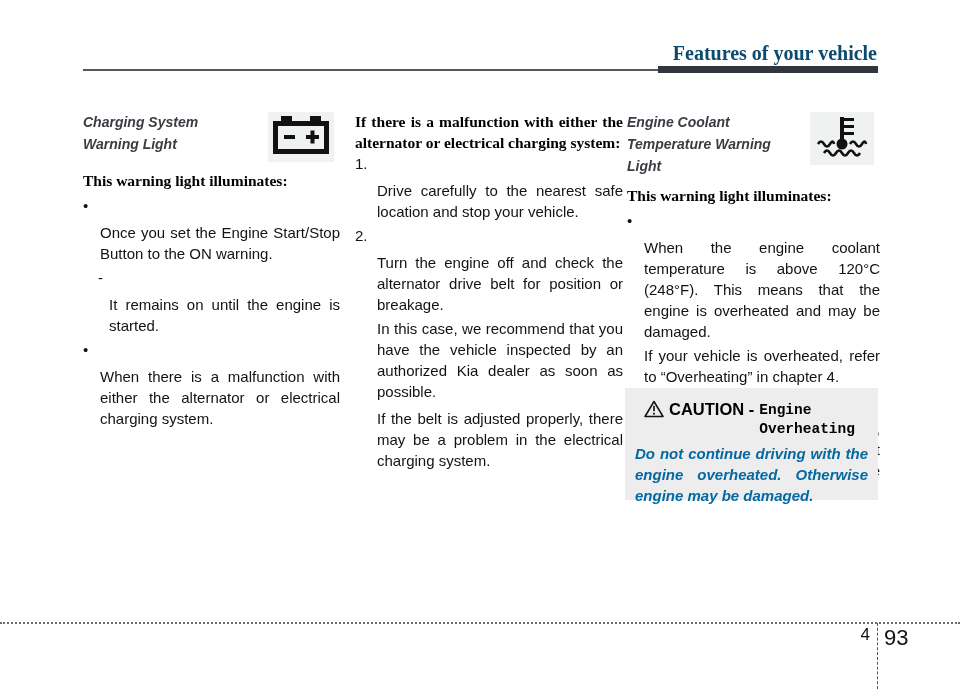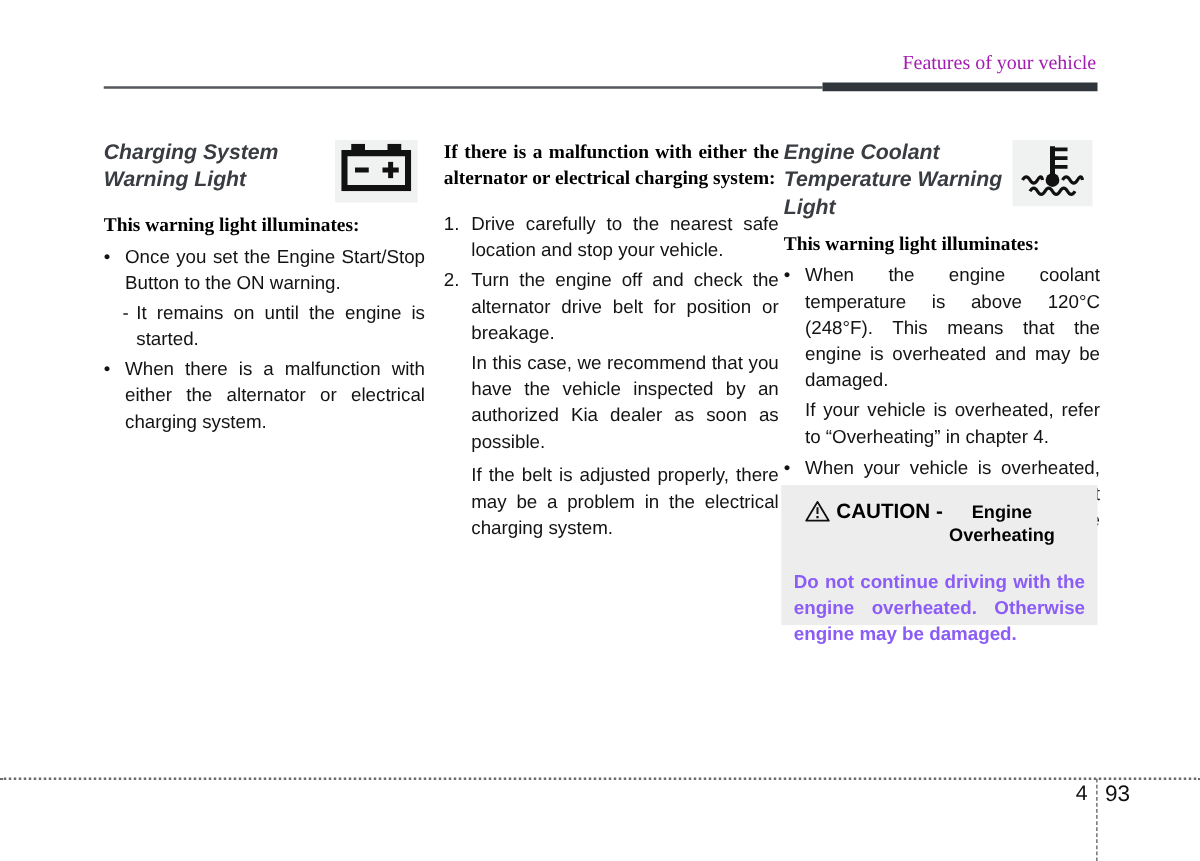--- a/index.html
+++ b/index.html
@@ -8,7 +8,7 @@
 
   
   .header-title{position:absolute;top:42px;right:83px;font-family:"Liberation Serif",serif;
-        font-size:16px;color:#a21caf;}
+        font-size:20px;color:#0c4a6e;font-weight:bold;}
   .rule-thin{position:absolute;left:83px;top:69px;width:575px;height:2px;background:#54575b;}
   .rule-thick{position:absolute;left:658px;top:66px;width:220px;height:7px;background:#30363c;}
 

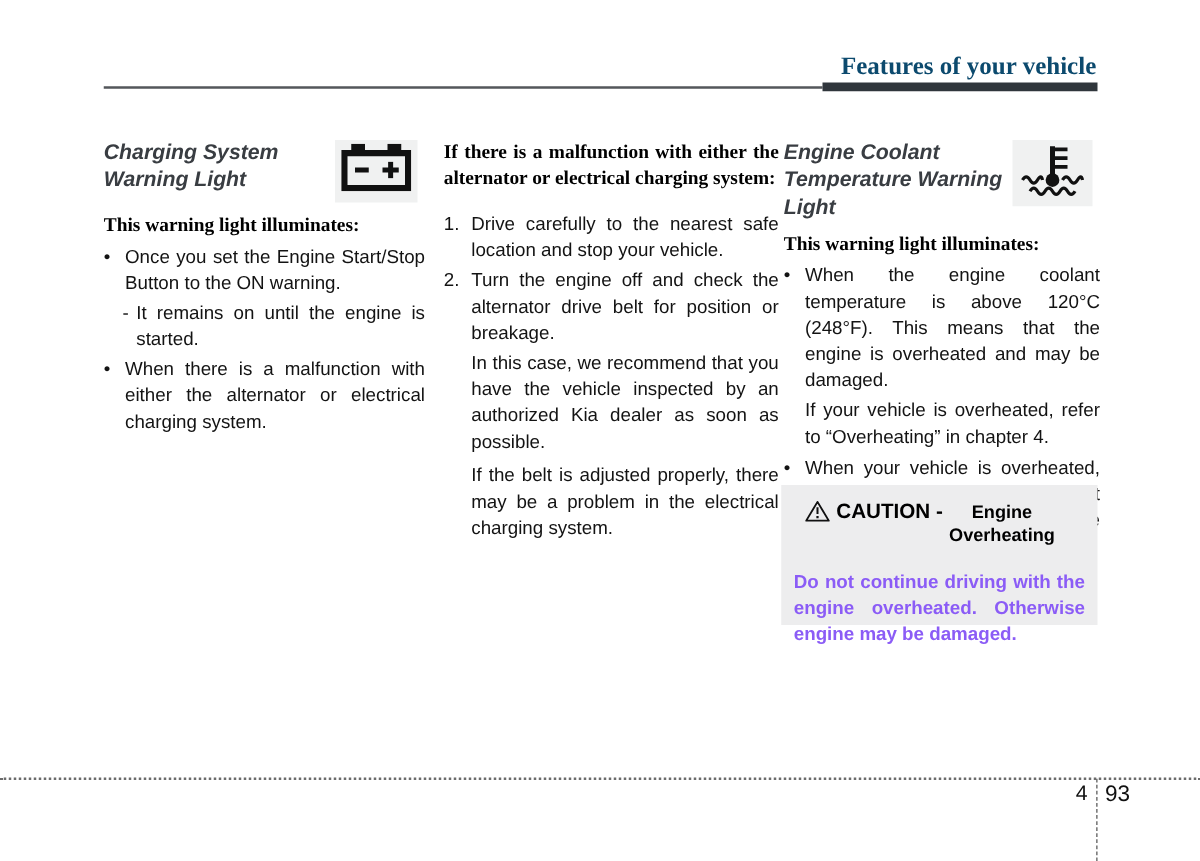--- a/index.html
+++ b/index.html
@@ -18,7 +18,7 @@
   #col2{left:355px;width:268px;}
   #col3{left:627px;width:253px;}
 
-  .col-heading{font-style:italic;font-weight:bold;font-size:17px;line-height:22px;
+  .col-heading{font-style:italic;font-weight:bold;font-size:14px;line-height:22px;
         color:#393d42;white-space:pre-line;width:180px;padding-top:3px;}
 
   .icon-box{position:absolute;background:#f0f1f1;display:flex;align-items:center;justify-content:center;}

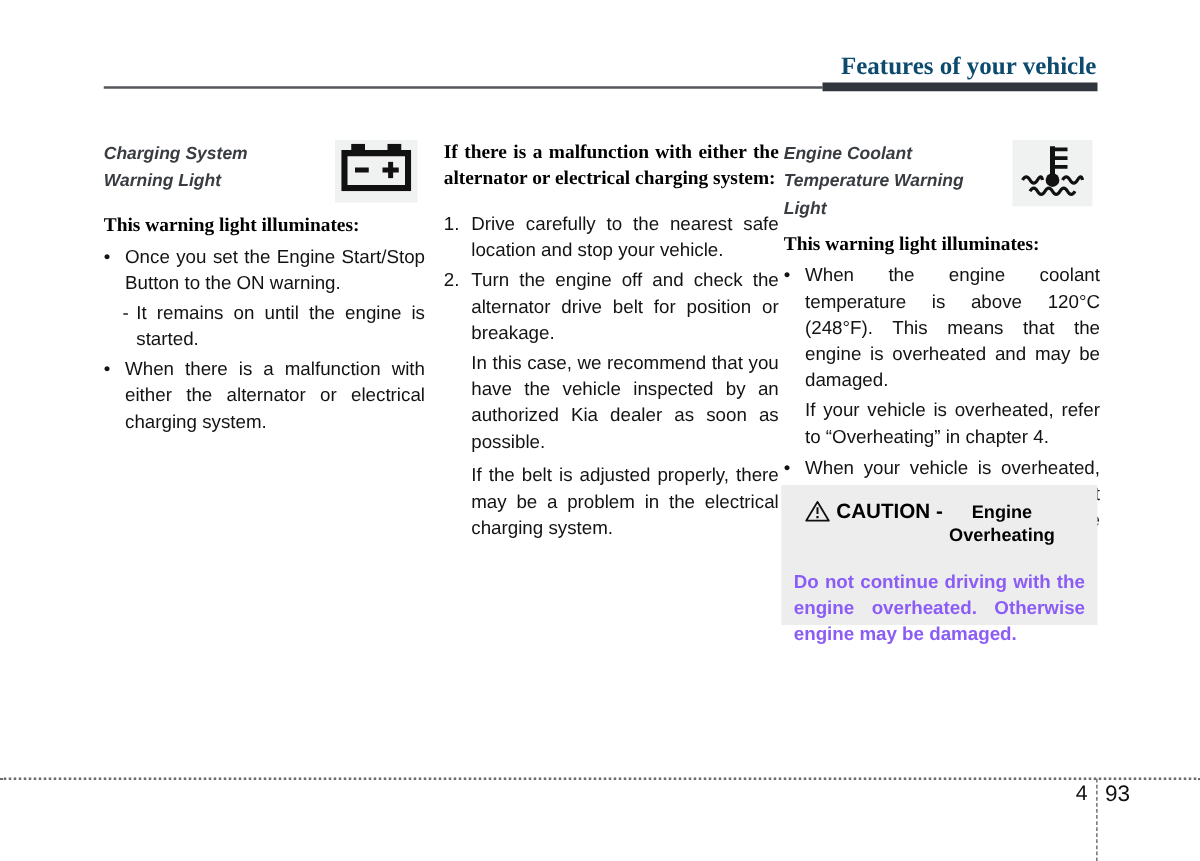--- a/index.html
+++ b/index.html
@@ -29,7 +29,7 @@
         line-height:21px;color:#000;}
   #col1 .serif-intro{margin-top:15px;margin-bottom:4px;}
   #col3 .serif-intro{margin-top:8px;margin-bottom:4px;}
-  #col2 .serif-intro{padding-top:3px;margin-bottom:16px;text-align:justify;}
+  #col2 .serif-intro{padding-top:3px;margin-bottom:0;text-align:justify;}
 
   .li{display:flex;margin-bottom:3px;}
   .li .marker{flex:0 0 17px;}

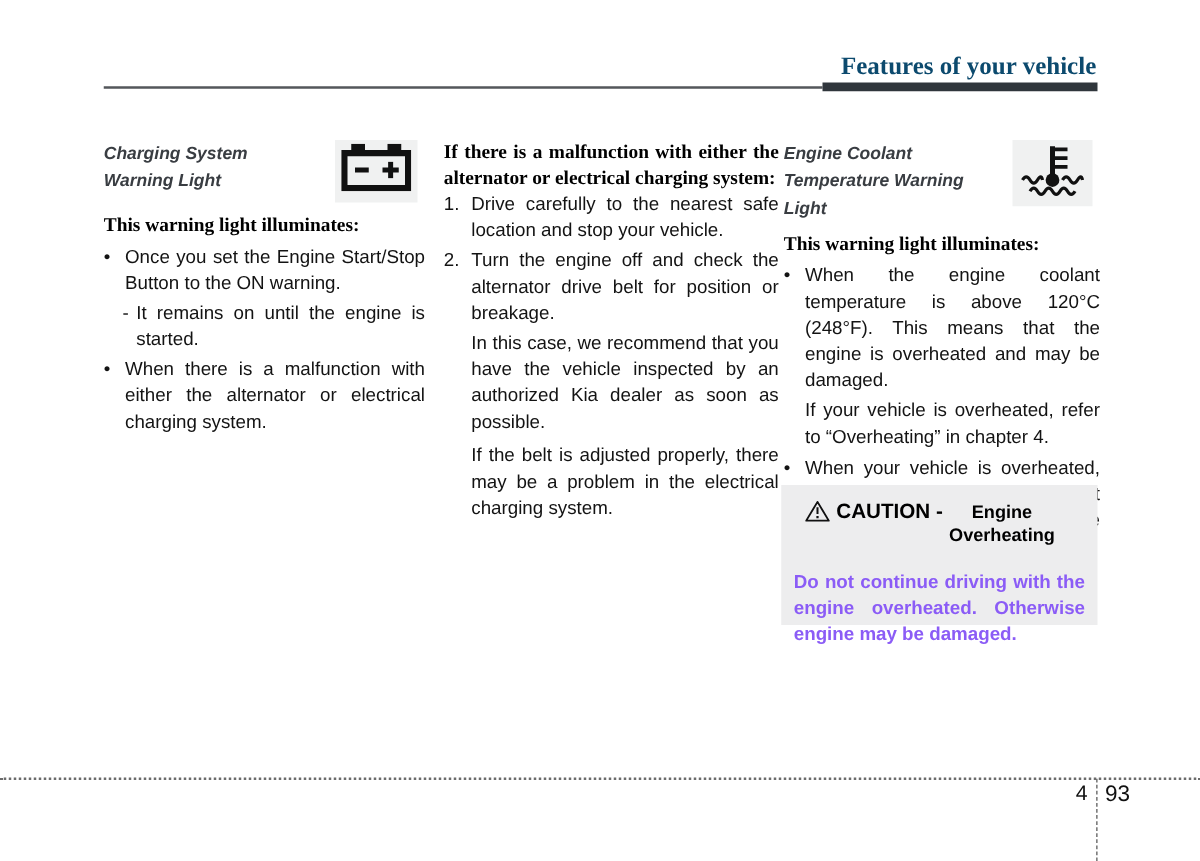--- a/index.html
+++ b/index.html
@@ -34,7 +34,7 @@
   .li{display:flex;margin-bottom:3px;}
   .li .marker{flex:0 0 17px;}
   .li.num .marker{flex:0 0 22px;}
-  .li .txt{flex:1;text-align:justify;}
+  .li .txt{flex:1;text-align:justify;margin-top:27px;}
   .li.sub{margin-left:15px;}
   .li.sub .marker{flex:0 0 11px;}
   .indent-para{padding-left:22px;text-align:justify;margin-bottom:6px;}

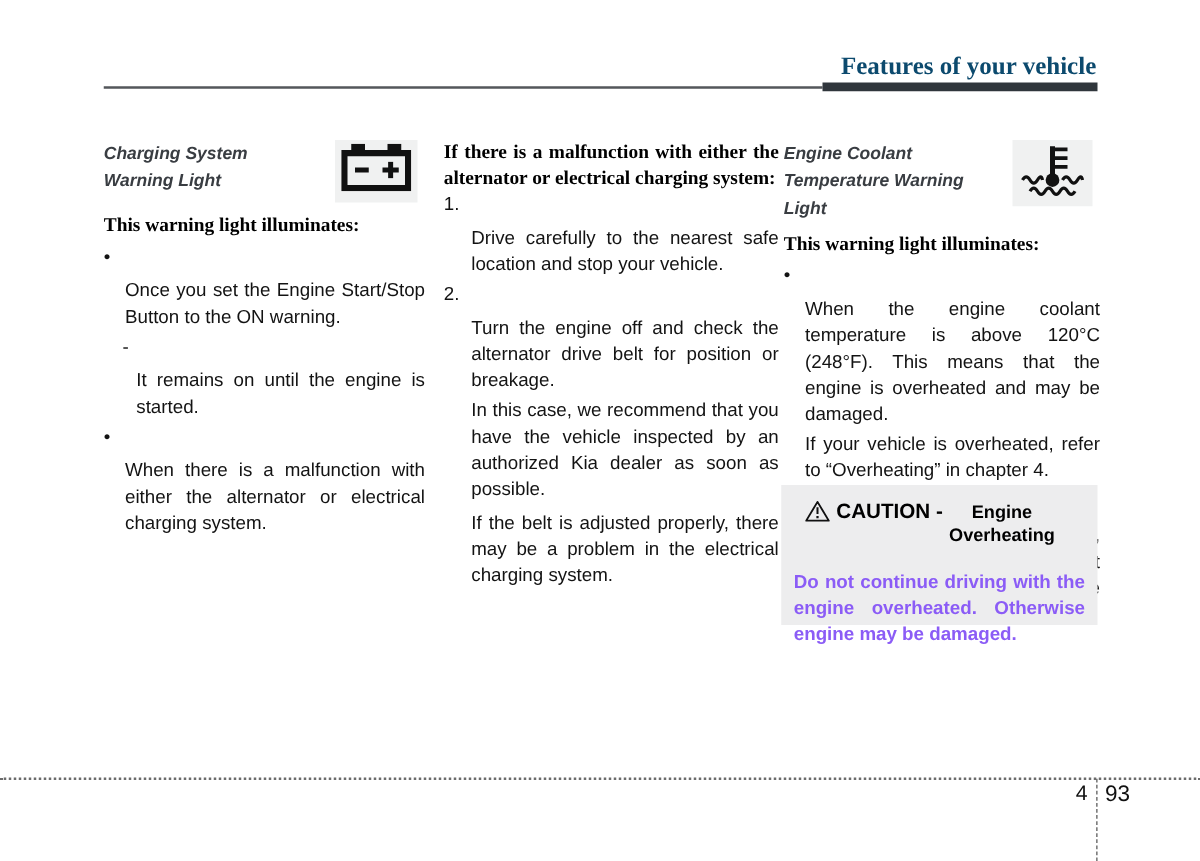--- a/index.html
+++ b/index.html
@@ -43,7 +43,7 @@
   
   .caution-box{position:absolute;left:625px;top:388px;width:253px;height:112px;
         background:#ededee;box-sizing:border-box;padding:11px 10px 0 10px;}
-  .caution-title{display:flex;align-items:flex-start;padding-left:9px;gap:5px;text-align:center;}
+  .caution-title{display:flex;align-items:flex-start;padding-left:9px;gap:5px;}
   .caution-label{font-weight:bold;font-size:16.5px;white-space:nowrap;line-height:20px;}
   .caution-subject{font-weight:bold;font-size:14.5px;line-height:19px;white-space:pre-line;margin-top:2px;}
   .caution-body{margin-top:16px;font-weight:bold;font-size:15px;

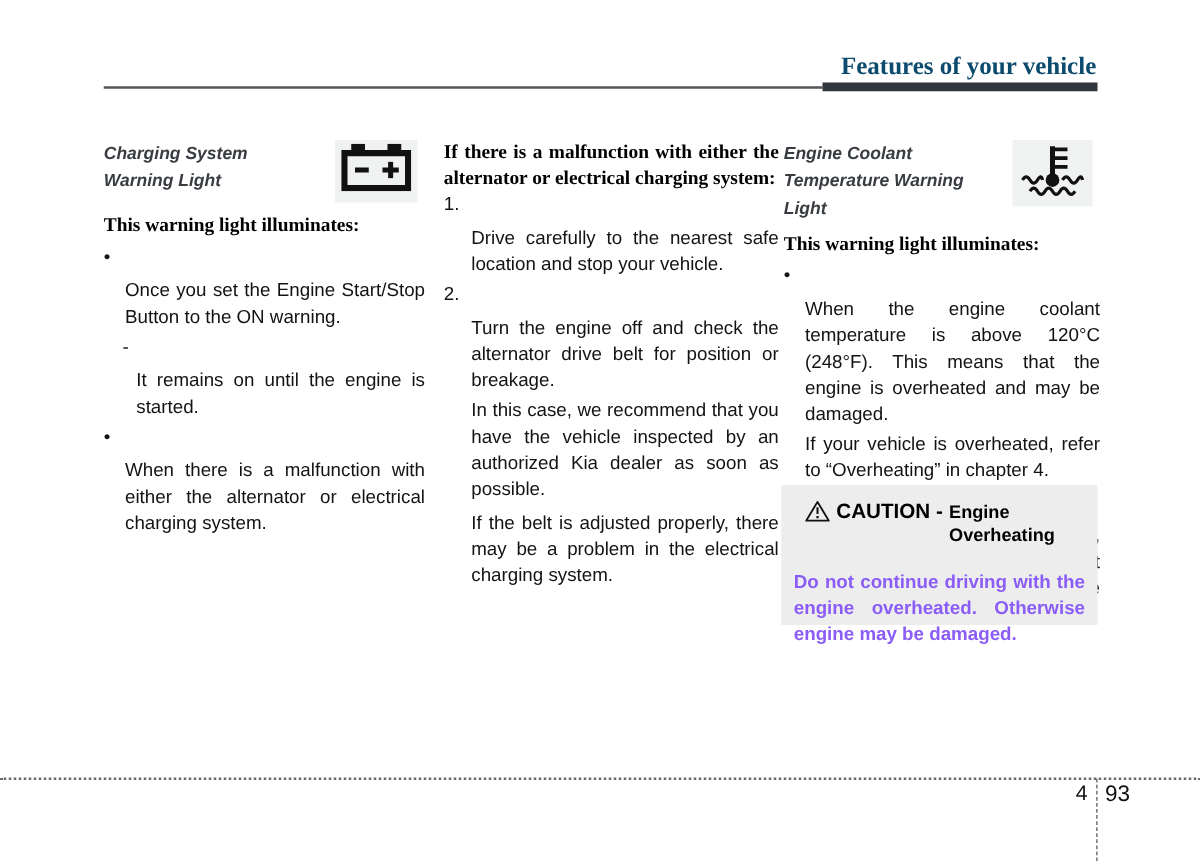--- a/index.html
+++ b/index.html
@@ -45,7 +45,7 @@
         background:#ededee;box-sizing:border-box;padding:11px 10px 0 10px;}
   .caution-title{display:flex;align-items:flex-start;padding-left:9px;gap:5px;}
   .caution-label{font-weight:bold;font-size:16.5px;white-space:nowrap;line-height:20px;}
-  .caution-subject{font-weight:bold;font-size:14.5px;line-height:19px;white-space:pre-line;margin-top:2px;}
+  .caution-subject{font-weight:bold;font-size:14.5px;line-height:19px;white-space:pre-line;margin-top:2px;font-family:Liberation Mono, monospace;}
   .caution-body{margin-top:16px;font-weight:bold;font-size:15px;
         line-height:21px;text-align:justify;color:#8b5cf6;}
 

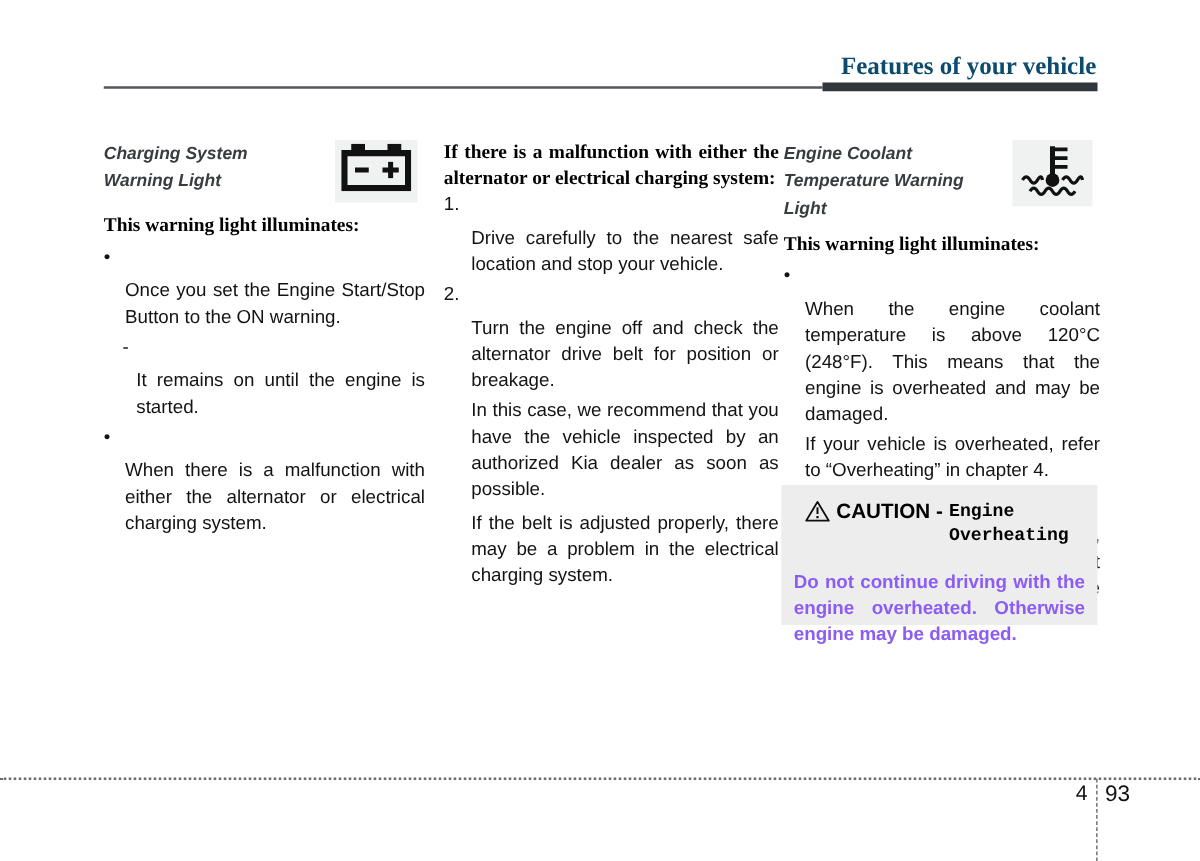--- a/index.html
+++ b/index.html
@@ -46,8 +46,8 @@
   .caution-title{display:flex;align-items:flex-start;padding-left:9px;gap:5px;}
   .caution-label{font-weight:bold;font-size:16.5px;white-space:nowrap;line-height:20px;}
   .caution-subject{font-weight:bold;font-size:14.5px;line-height:19px;white-space:pre-line;margin-top:2px;font-family:Liberation Mono, monospace;}
-  .caution-body{margin-top:16px;font-weight:bold;font-size:15px;
-        line-height:21px;text-align:justify;color:#8b5cf6;}
+  .caution-body{margin-top:4px;font-weight:bold;font-style:italic;font-size:15px;
+        line-height:21px;text-align:justify;color:#0369a1;}
 
   
   .dot-rule{position:absolute;left:0;top:622px;width:960px;height:0;border-top:2px dotted #6b6b6b;}

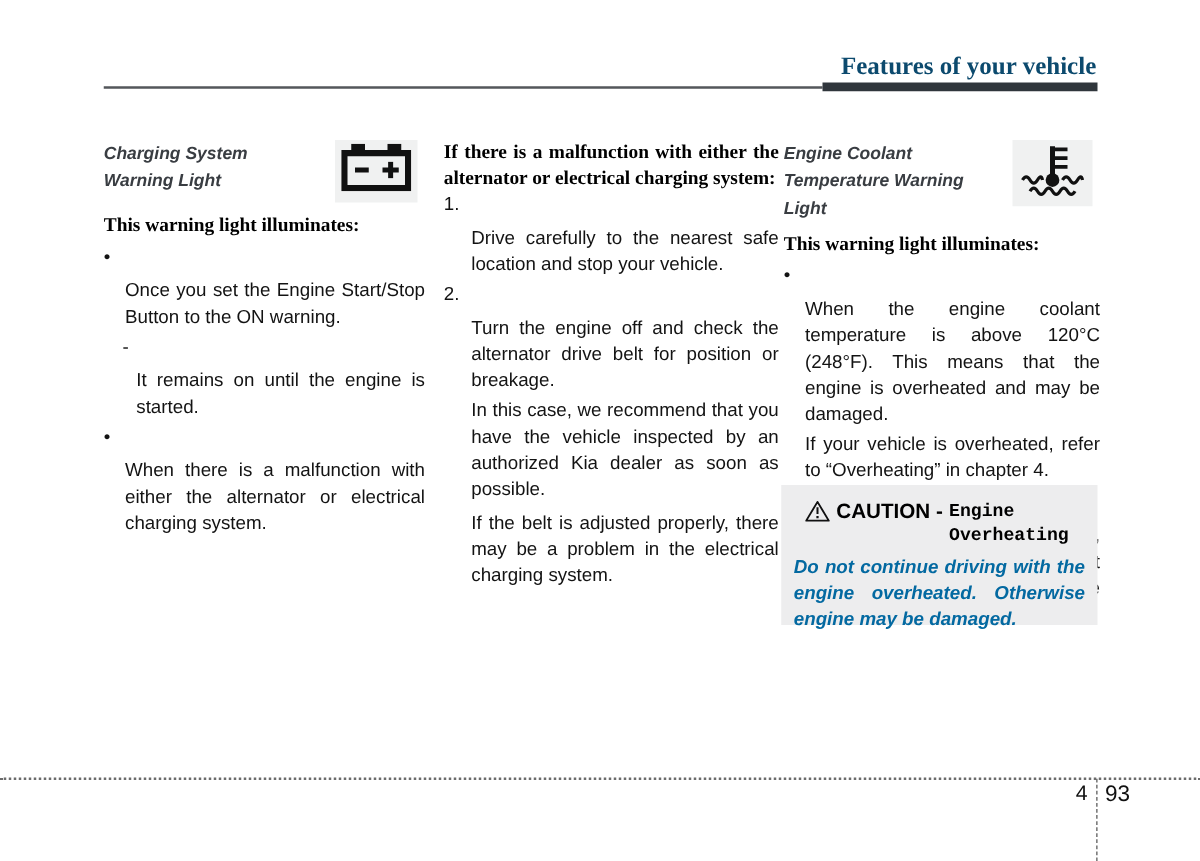--- a/index.html
+++ b/index.html
@@ -54,7 +54,7 @@
   .v-rule{position:absolute;left:877px;top:623px;height:66px;width:0;border-left:1px dashed #555;}
   .chapter-num{position:absolute;left:840px;top:625px;width:30px;text-align:right;
         font-size:17px;color:#111;}
-  .page-num{position:absolute;left:884px;top:625px;font-size:18px;color:#111;}
+  .page-num{position:absolute;left:884px;top:625px;font-size:22px;color:#111;}
   .watermark{position:absolute;right:18px;top:656px;font-size:26px;color:#9c9c9c;}
 </style>
 </head>

